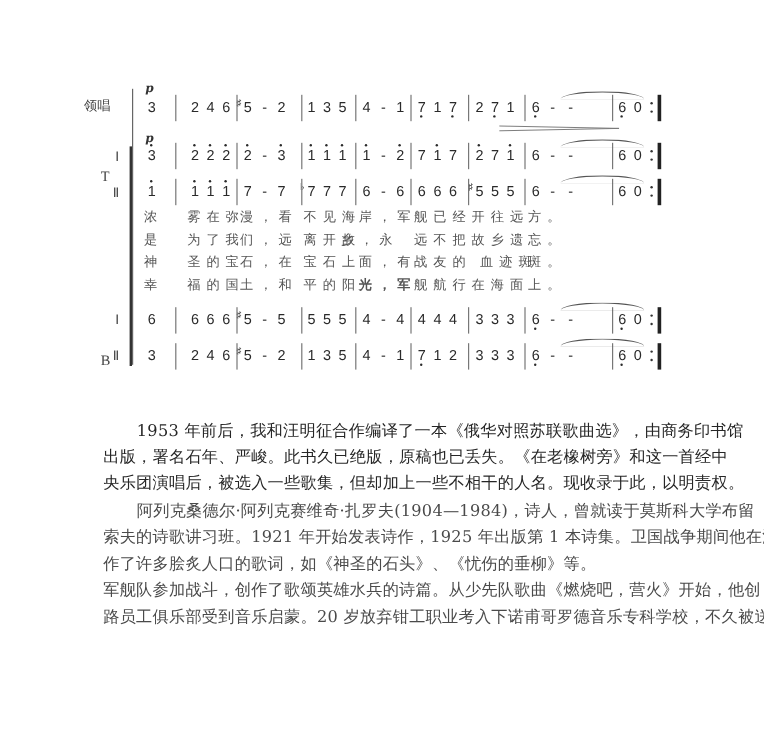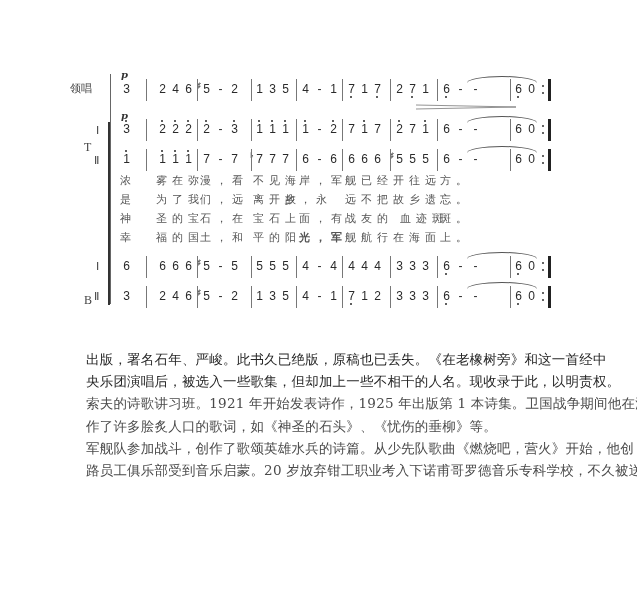--- a/index.html
+++ b/index.html
@@ -394,6 +394,7 @@
   </div>
 
   <div class="prose" id="prose">
+      <div class="para-line indent">1953 年前后，我和汪明征合作编译了一本《俄华对照苏联歌曲选》，由商务印书馆</div>
       <div class="para-line">出版，署名石年、严峻。此书久已绝版，原稿也已丢失。《在老橡树旁》和这一首经中</div>
       <div class="para-line">央乐团演唱后，被选入一些歌集，但却加上一些不相干的人名。现收录于此，以明责权。</div>
       <div class="para-line light">索夫的诗歌讲习班。1921 年开始发表诗作，1925 年出版第 1 本诗集。卫国战争期间他在海</div>

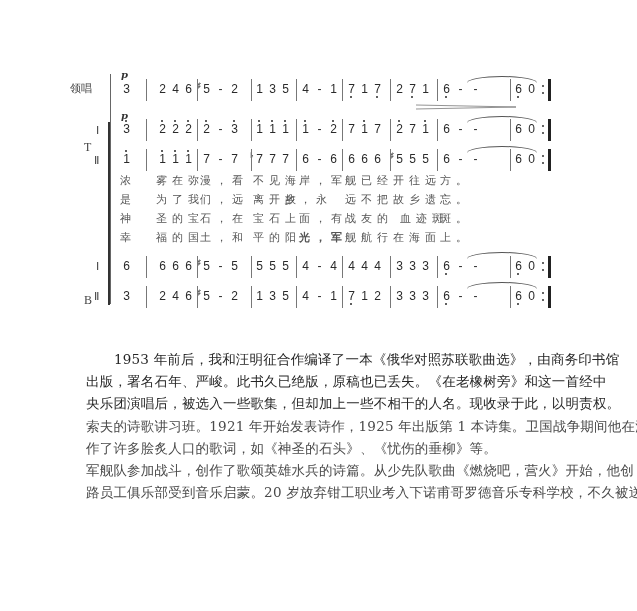--- a/index.html
+++ b/index.html
@@ -397,6 +397,7 @@
       <div class="para-line indent">1953 年前后，我和汪明征合作编译了一本《俄华对照苏联歌曲选》，由商务印书馆</div>
       <div class="para-line">出版，署名石年、严峻。此书久已绝版，原稿也已丢失。《在老橡树旁》和这一首经中</div>
       <div class="para-line">央乐团演唱后，被选入一些歌集，但却加上一些不相干的人名。现收录于此，以明责权。</div>
+      <div class="para-line indent light">阿列克桑德尔·阿列克赛维奇·扎罗夫(1904—1984)，诗人，曾就读于莫斯科大学布留</div>
       <div class="para-line light">索夫的诗歌讲习班。1921 年开始发表诗作，1925 年出版第 1 本诗集。卫国战争期间他在海</div>
       <div class="para-line light">作了许多脍炙人口的歌词，如《神圣的石头》、《忧伤的垂柳》等。</div>
       <div class="para-line light">军舰队参加战斗，创作了歌颂英雄水兵的诗篇。从少先队歌曲《燃烧吧，营火》开始，他创</div>

